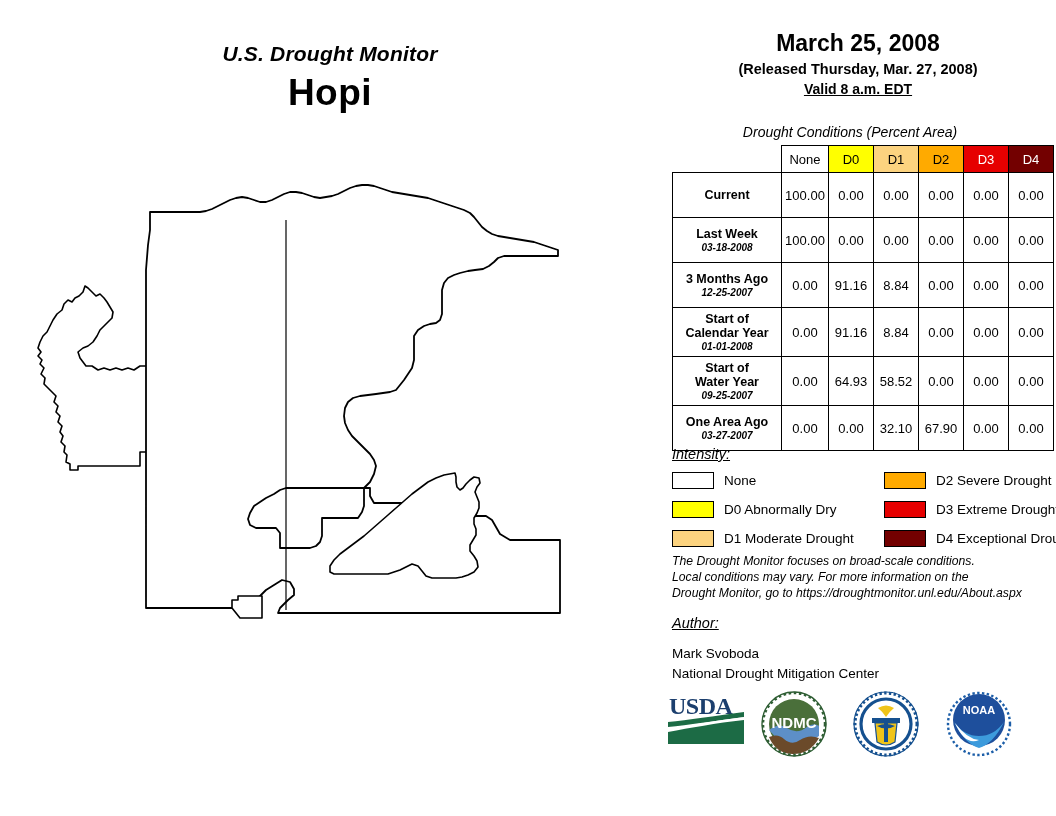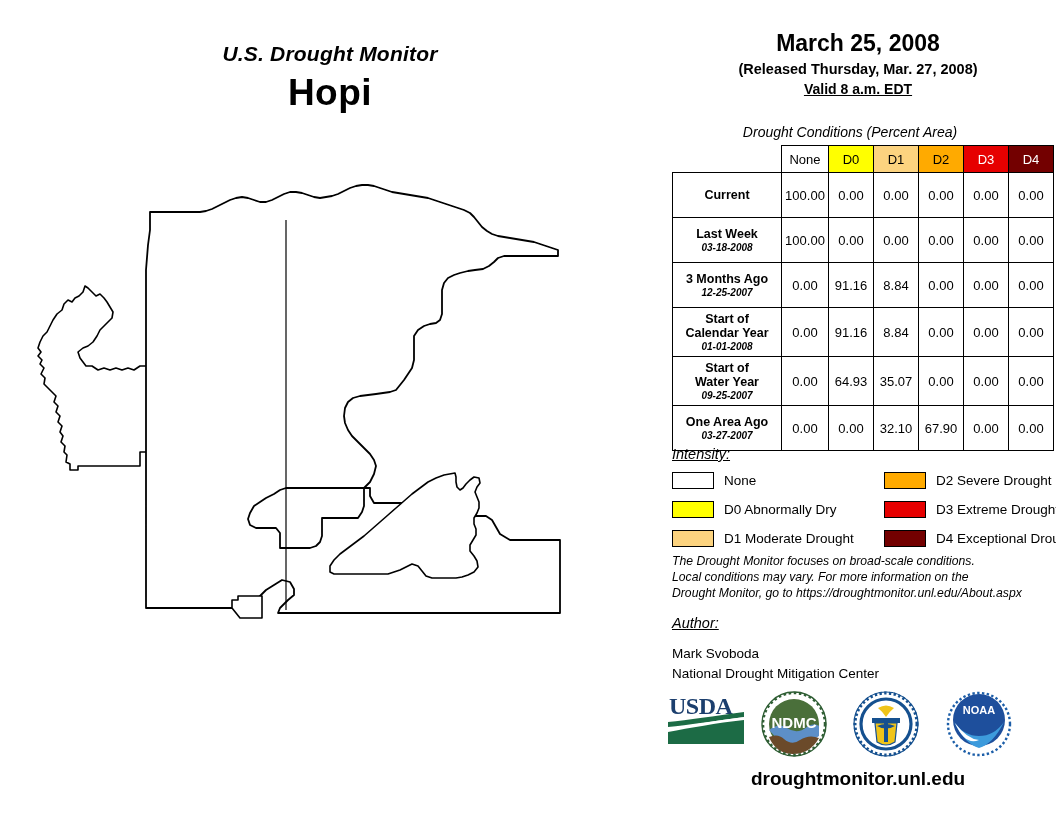--- a/index.html
+++ b/index.html
@@ -412,7 +412,7 @@
           </td>
           <td class="val">0.00</td>
           <td class="val">64.93</td>
-          <td class="val">35.07</td>
+          <td class="val">58.52</td>
           <td class="val">0.00</td>
           <td class="val">0.00</td>
           <td class="val">0.00</td>

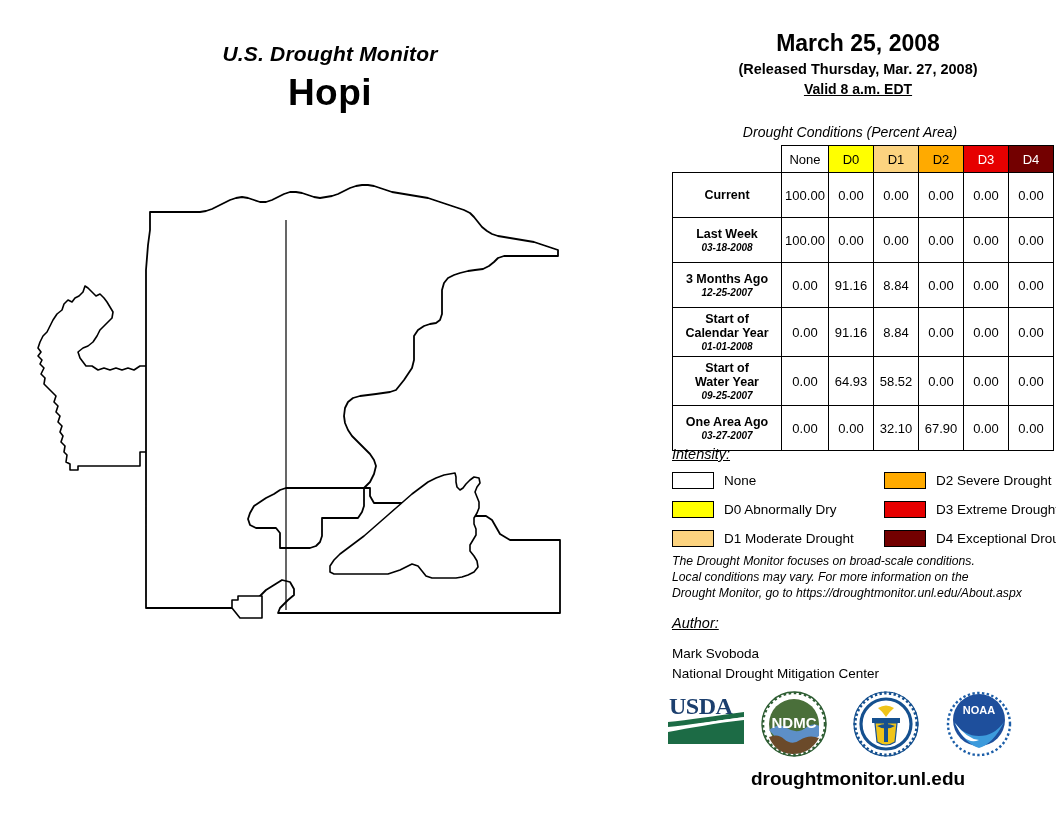--- a/index.html
+++ b/index.html
@@ -523,7 +523,6 @@
     </div>
   </div>
 
-  <div id="site-url">droughtmonitor.unl.edu</div>
 </div>
 
 </body></html>

